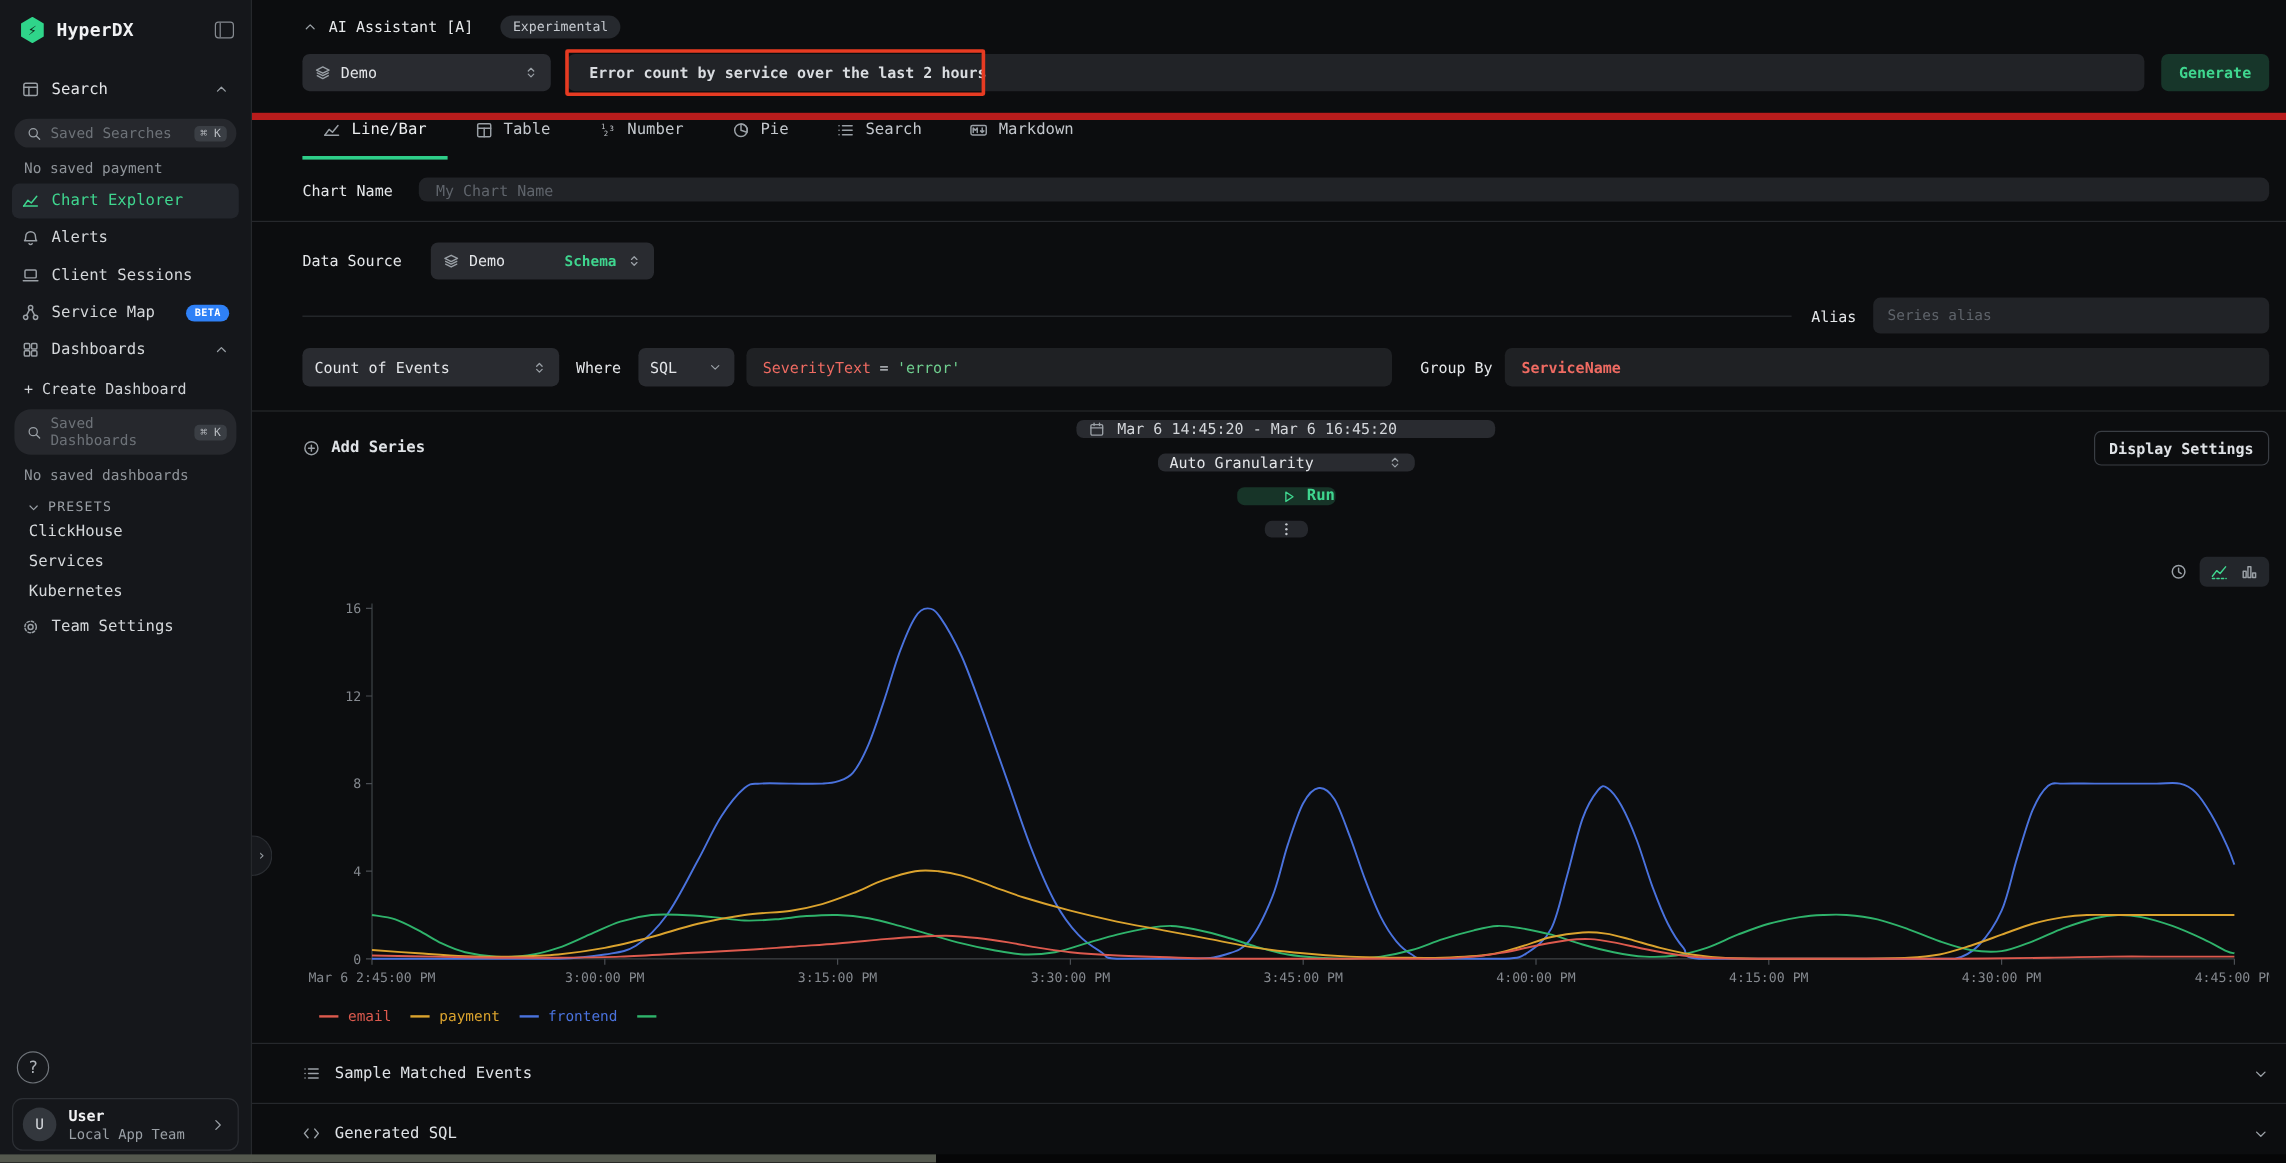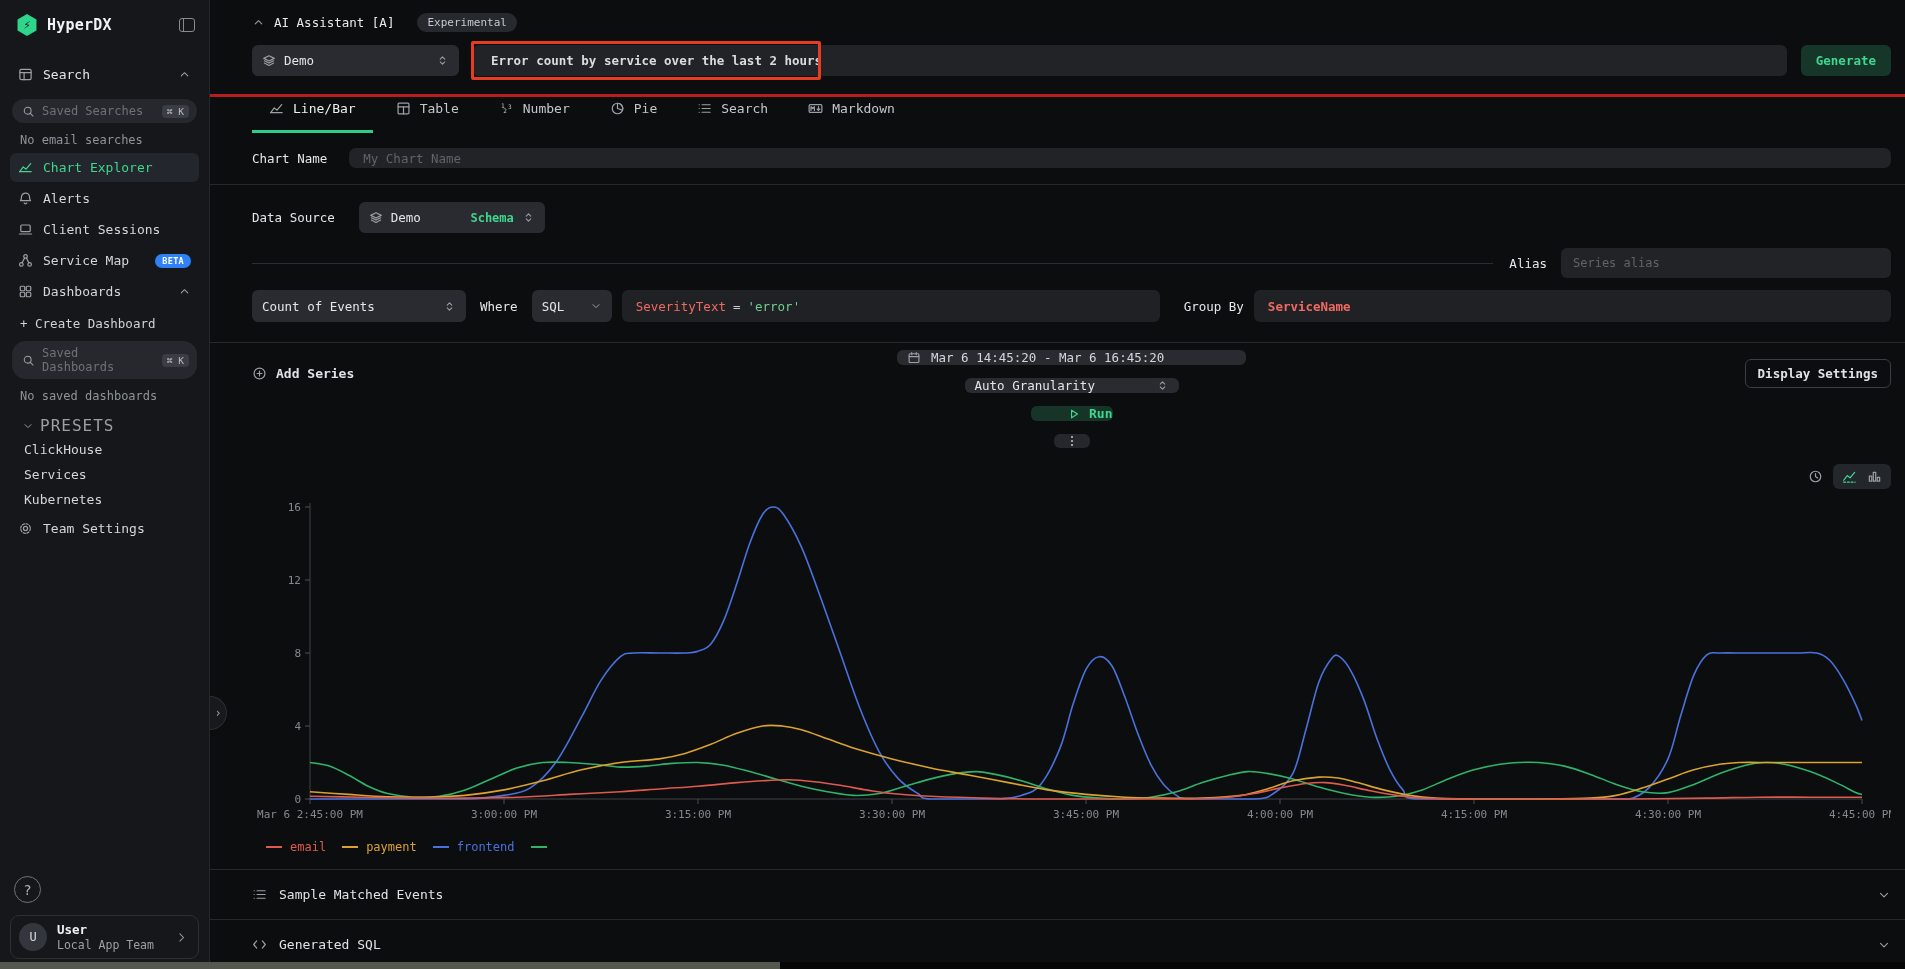--- a/index.html
+++ b/index.html
@@ -42,7 +42,7 @@
   .main { flex:1; position:relative; display:flex; flex-direction:column; min-width:0; }
   .pad { padding-left:42px; padding-right:14px; }
 
-  .ai-block { padding-top:13px; border-bottom:3px solid #b91c1c; padding-bottom:18px; }
+  .ai-block { padding-top:13px; border-bottom:6px solid #b91c1c; padding-bottom:18px; }
   .ai-title-row { display:flex; align-items:center; gap:9px; }
   .ai-title { font-size:12.5px; color:#e6e8ea; }
   .pill { font-size:11px; color:#c6cad0; background:#26292e; border-radius:11px; padding:3px 10px; margin-left:14px; }

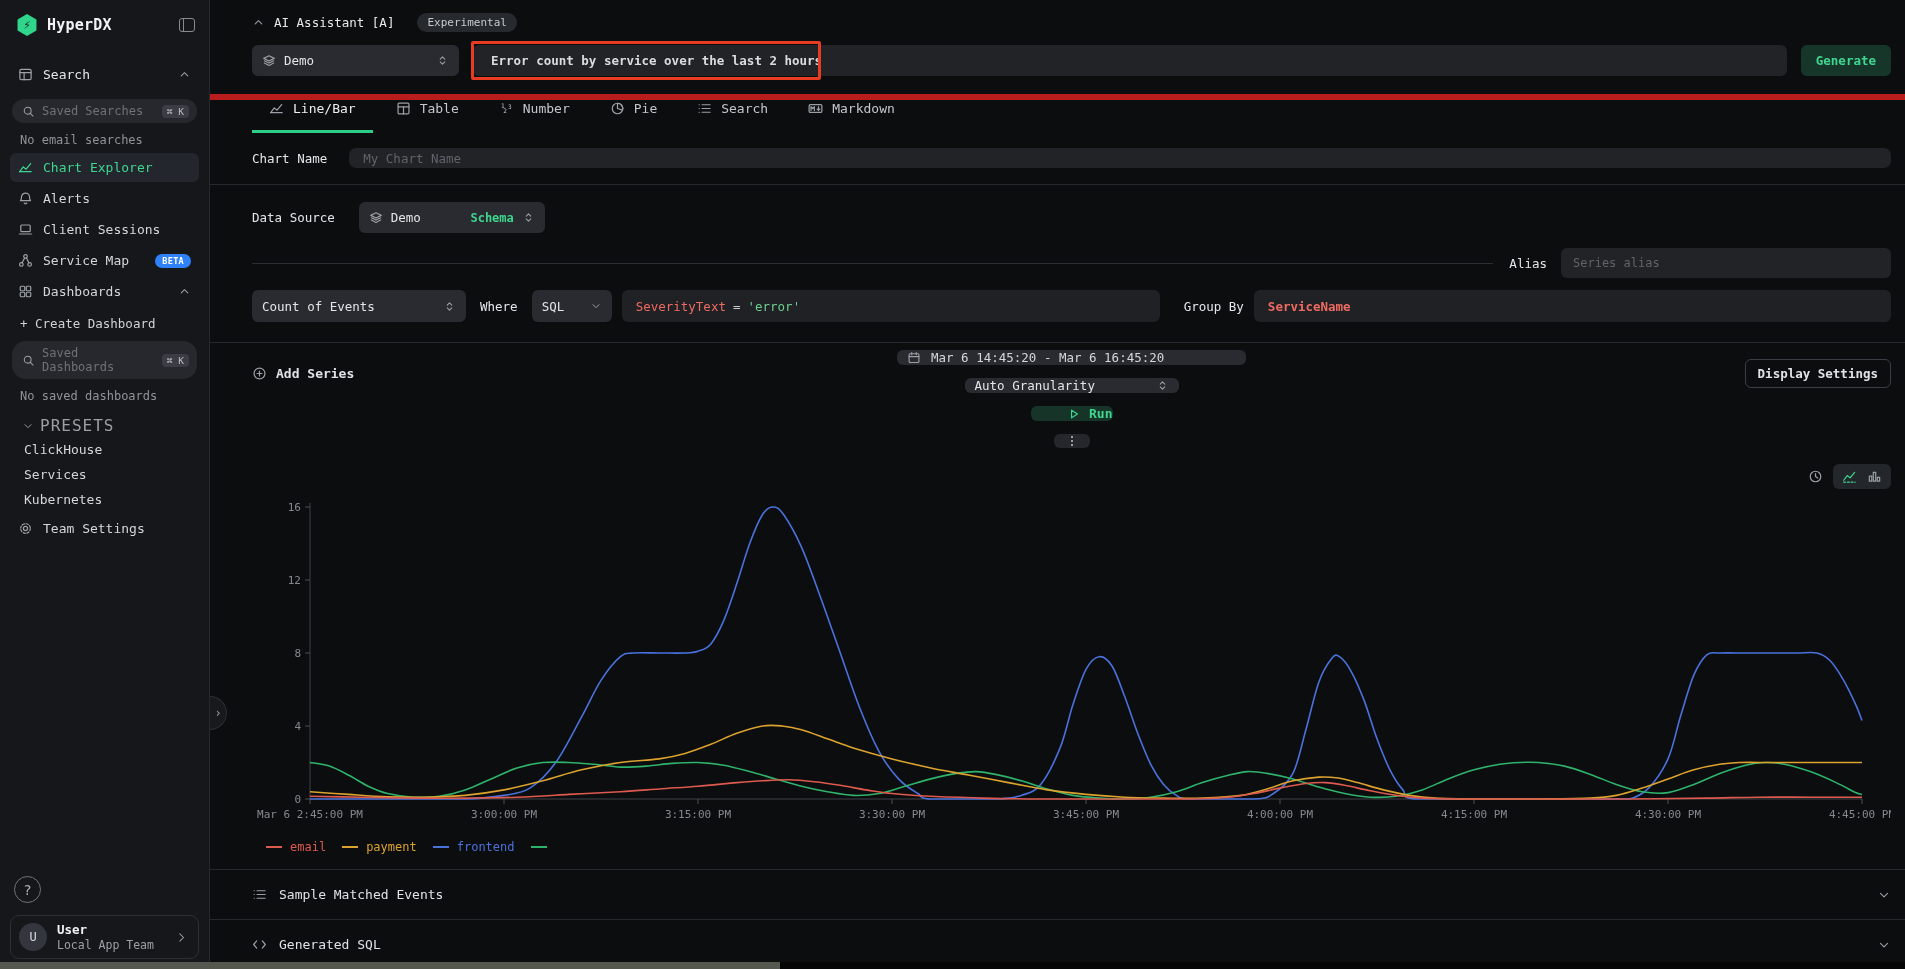--- a/index.html
+++ b/index.html
@@ -152,7 +152,7 @@
       <span class="ph">Saved Searches</span>
       <span class="kbd">⌘ K</span>
     </div>
-    <div class="muted-line">No email searches</div>
+    <div class="muted-line">No saved payment</div>
 
     <nav id="sidebar-nav">
         <div class="nav-item active">

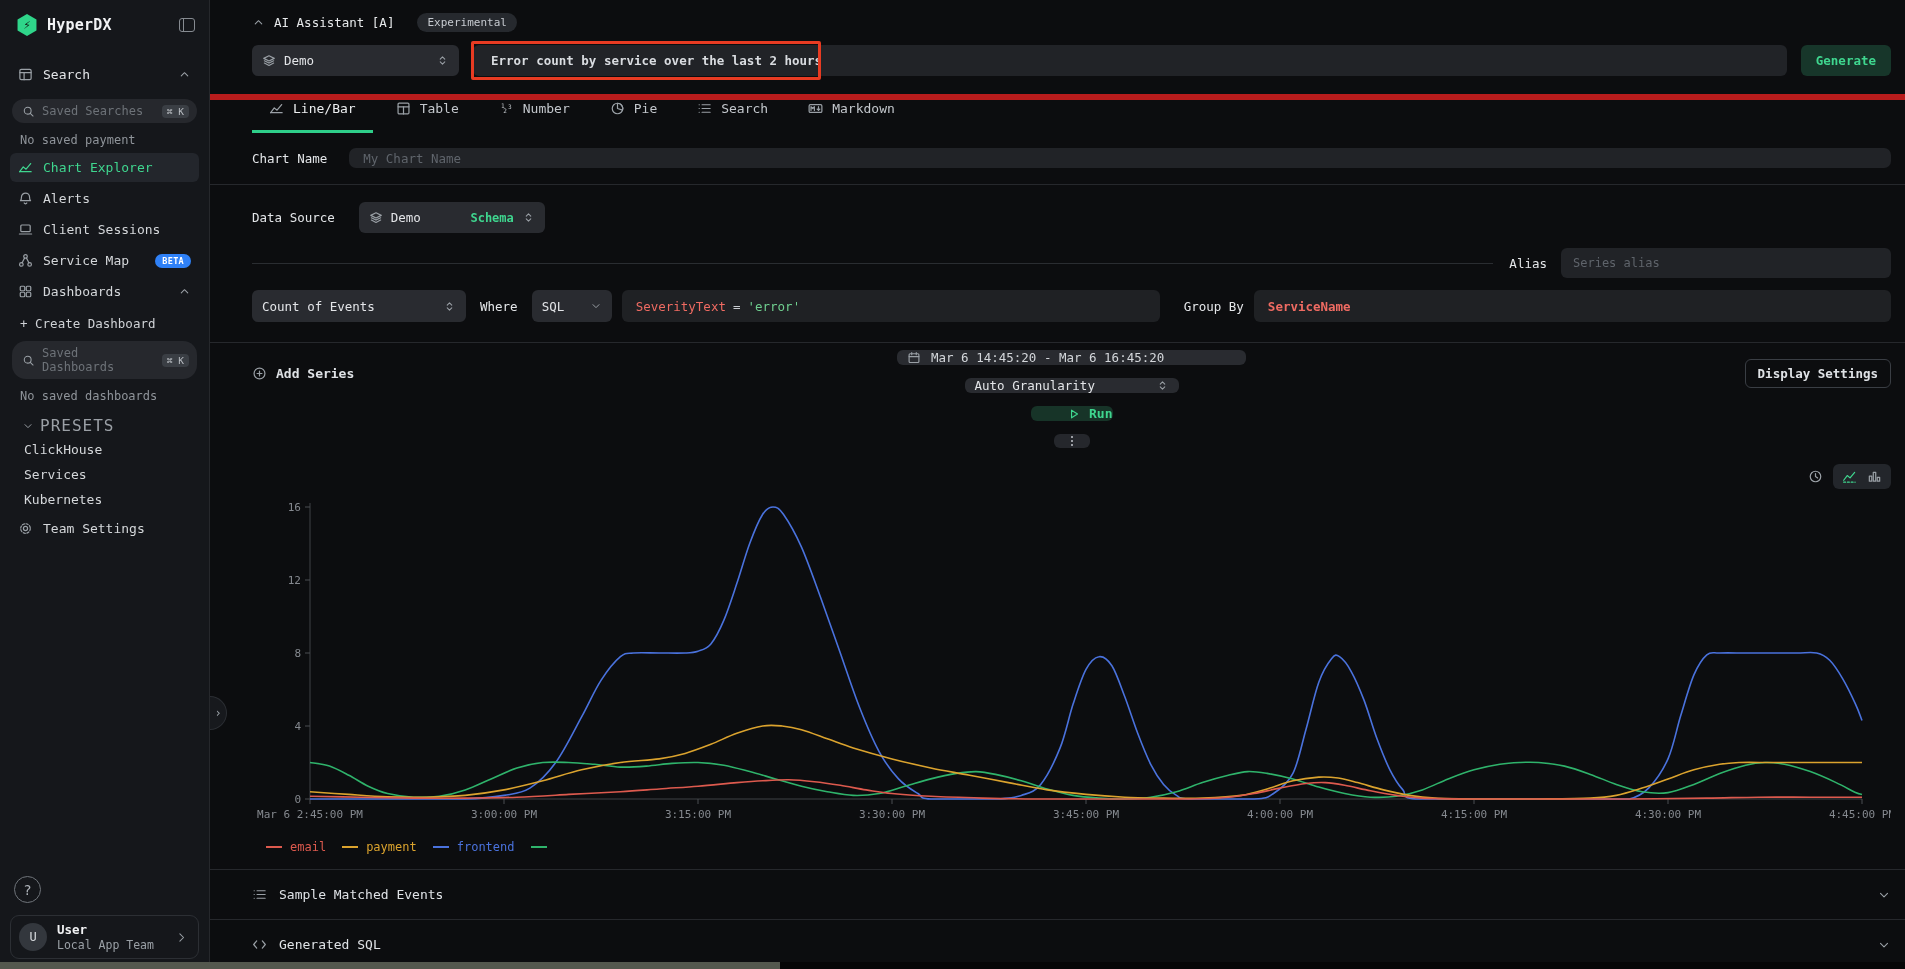--- a/index.html
+++ b/index.html
@@ -25,7 +25,7 @@
   .nav-item svg, .nav-section-head svg { flex-shrink:0; }
   .beta { font-size:8.5px; font-weight:bold; color:#fff; background:#2f81f7; border-radius:8px; padding:2px 7px; letter-spacing:.3px; }
   .create-dash { font-size:12.5px; color:#cfd2d6; padding:10px 8px 2px 10px; }
-  .presets-head { display:flex; align-items:center; gap:6px; font-size:16px; letter-spacing:1px; color:#9ba0a6; padding:9px 8px 2px 12px; }
+  .presets-head { display:flex; align-items:center; gap:6px; font-size:11px; letter-spacing:1px; color:#9ba0a6; padding:9px 8px 2px 12px; }
   .preset-item { font-size:13px; color:#d4d7da; padding:5px 8px 5px 14px; }
   .promo { background:#1a1d22; border-radius:10px; margin:16px 2px 0 2px; padding:14px 10px 16px 10px; text-align:center; }
   .promo-text { font-size:12.5px; color:#e2e4e7; line-height:1.55; }

